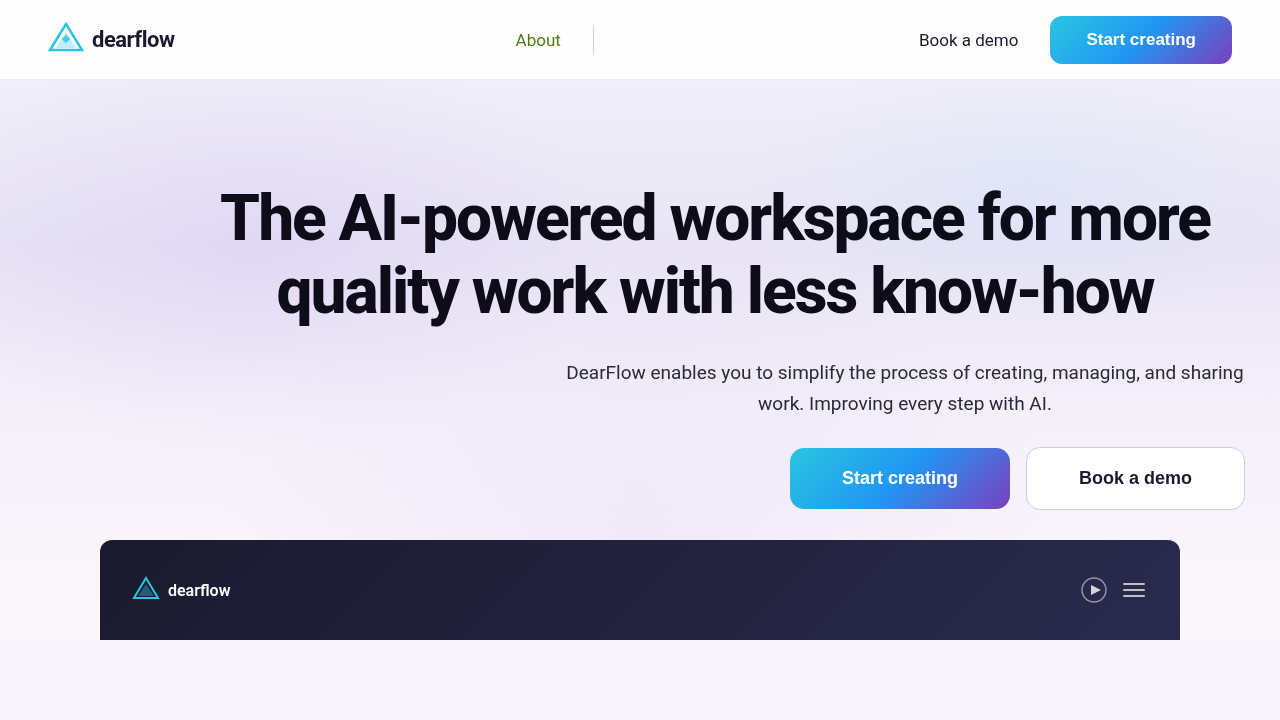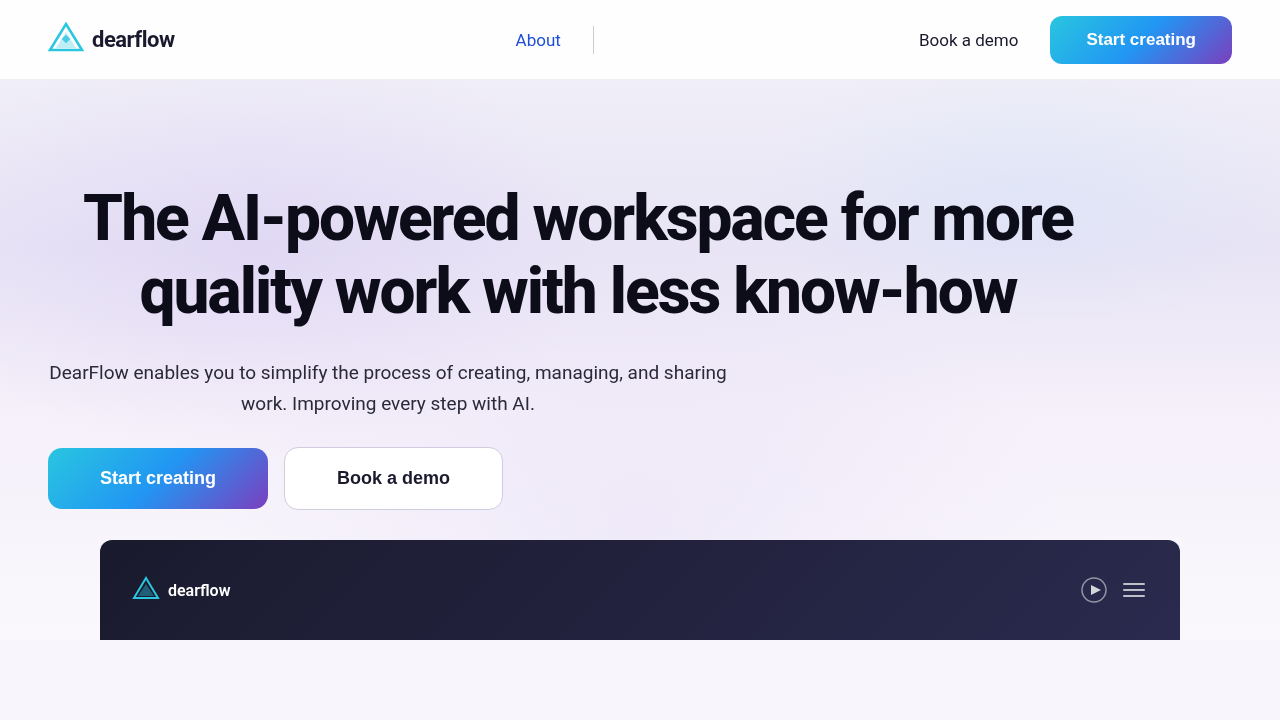--- a/index.html
+++ b/index.html
@@ -57,7 +57,7 @@
 
     .nav-link {
       font-size: 17px;
-      color: #1d4ed8;
+      color: #4d7c0f;
       text-decoration: none;
       padding: 8px 32px;
       font-weight: 400;

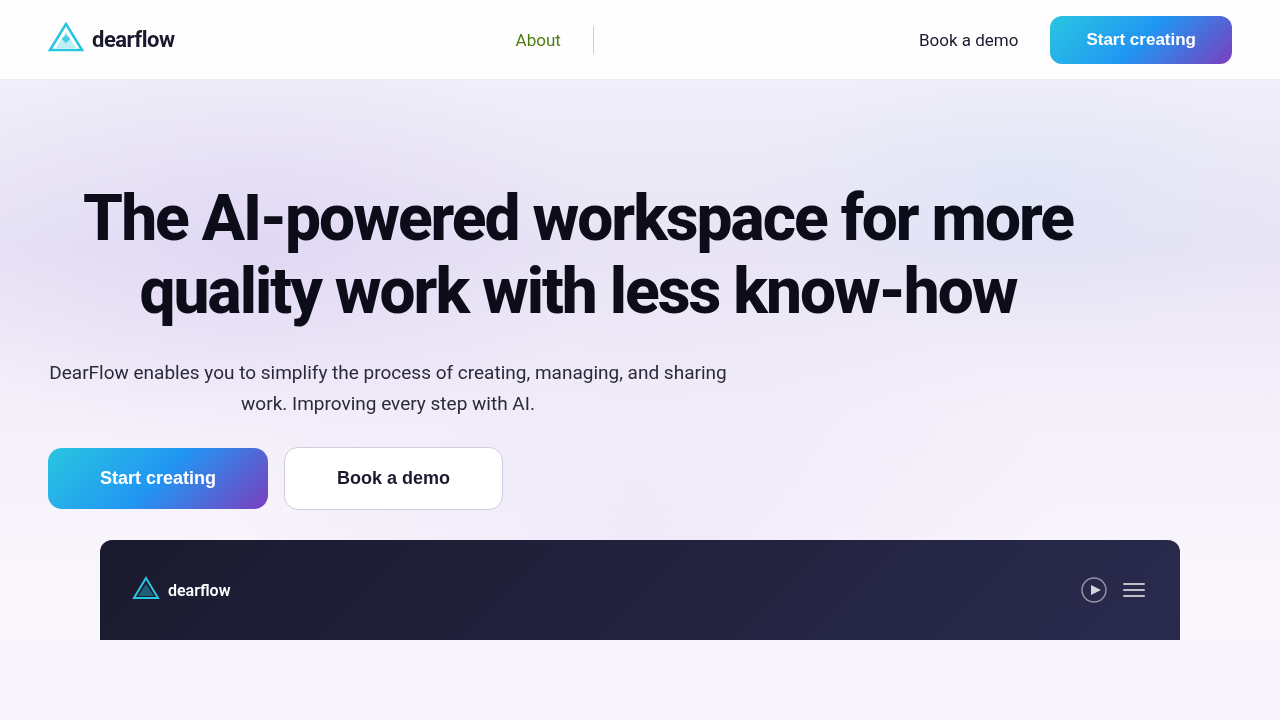--- a/index.html
+++ b/index.html
@@ -99,10 +99,10 @@
     .hero {
       display: flex;
       flex-direction: column;
-      align-items: flex-start;
+      align-items: flex-end;
       justify-content: center;
       text-align: center;
-      padding: 60px 48px 40px;
+      padding: 60px 35px 40px;
       background: linear-gradient(180deg, #f0eef8 0%, #e8e4f5 30%, #f5f0fa 60%, #faf8fc 100%);
       position: relative;
       min-height: 560px;

